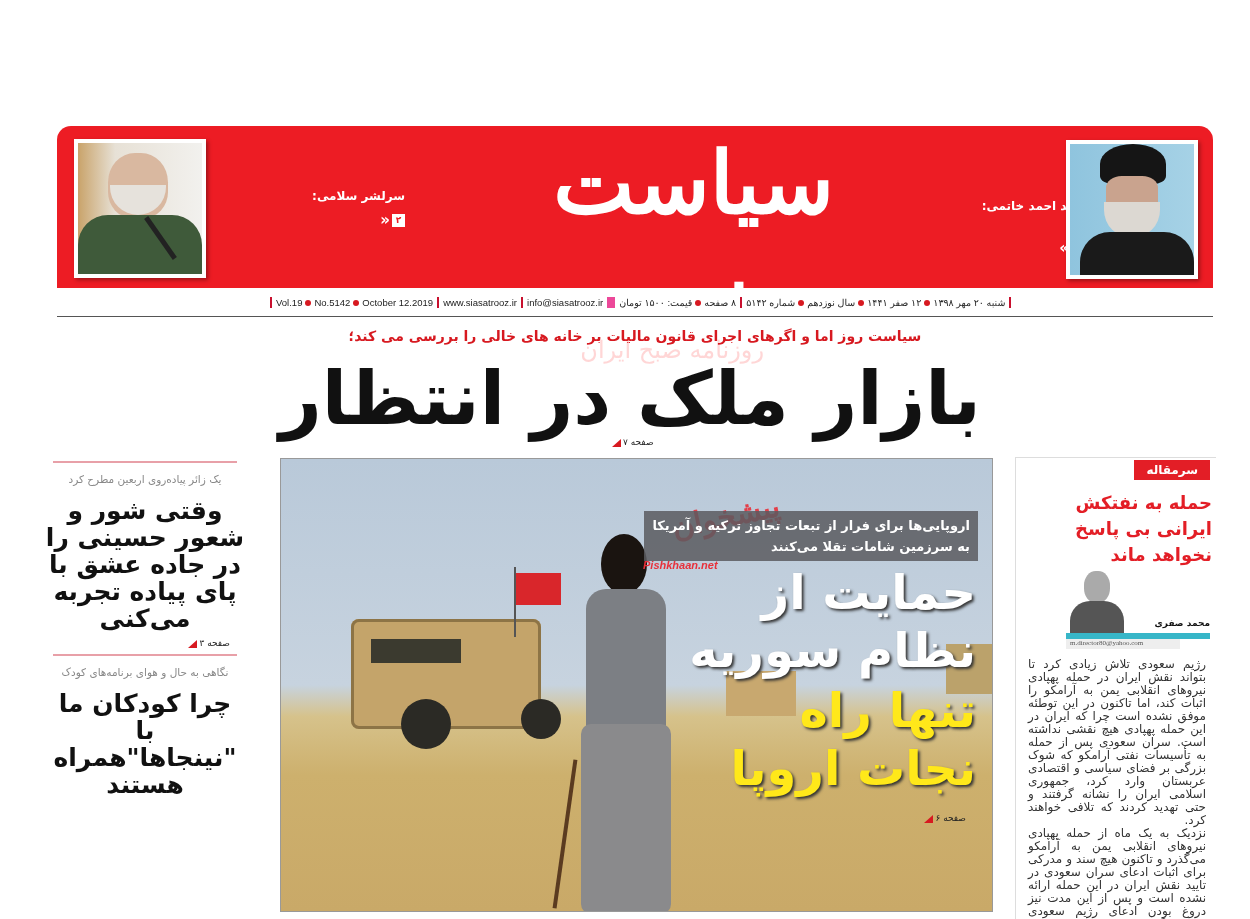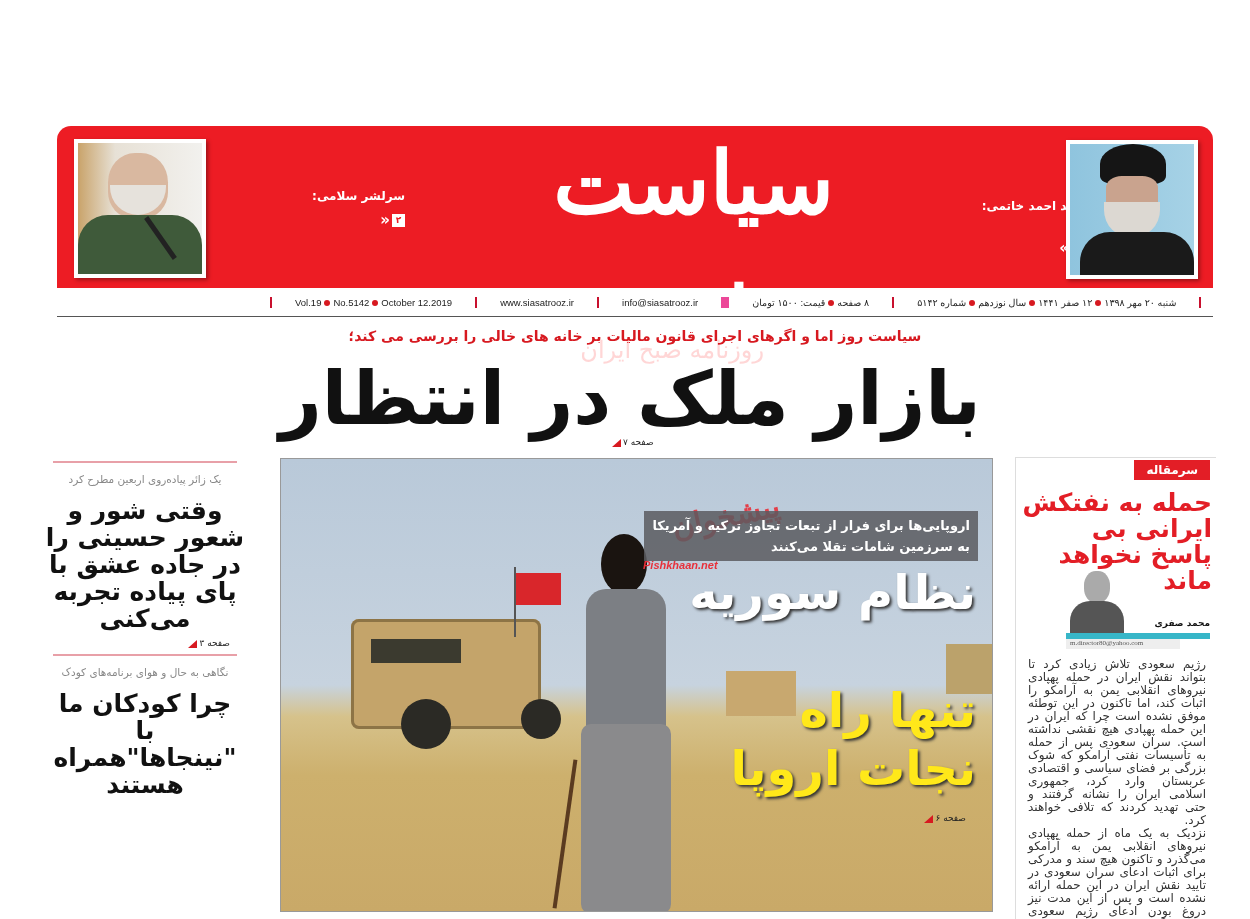--- a/index.html
+++ b/index.html
@@ -23,7 +23,7 @@
 
   
   .infobar { left:270px; top:293px; width:730px; height:18px; font-size:9.5px; color:#222; font-family:"Liberation Sans", sans-serif; display:flex; align-items:center; }
-  .infobar .seg { padding:0 23px; border-left:2px solid #c8102e; white-space:nowrap; }
+  .infobar .seg { padding:0 4px; border-left:2px solid #c8102e; white-space:nowrap; }
   .infobar .seg:first-child { border-left:none; }
   .dot { display:inline-block; width:6px; height:6px; border-radius:50%; background:#d71920; margin:0 3px; vertical-align:middle; }
   .rule-top { left:57px; top:316px; width:1156px; height:1px; background:#555; }

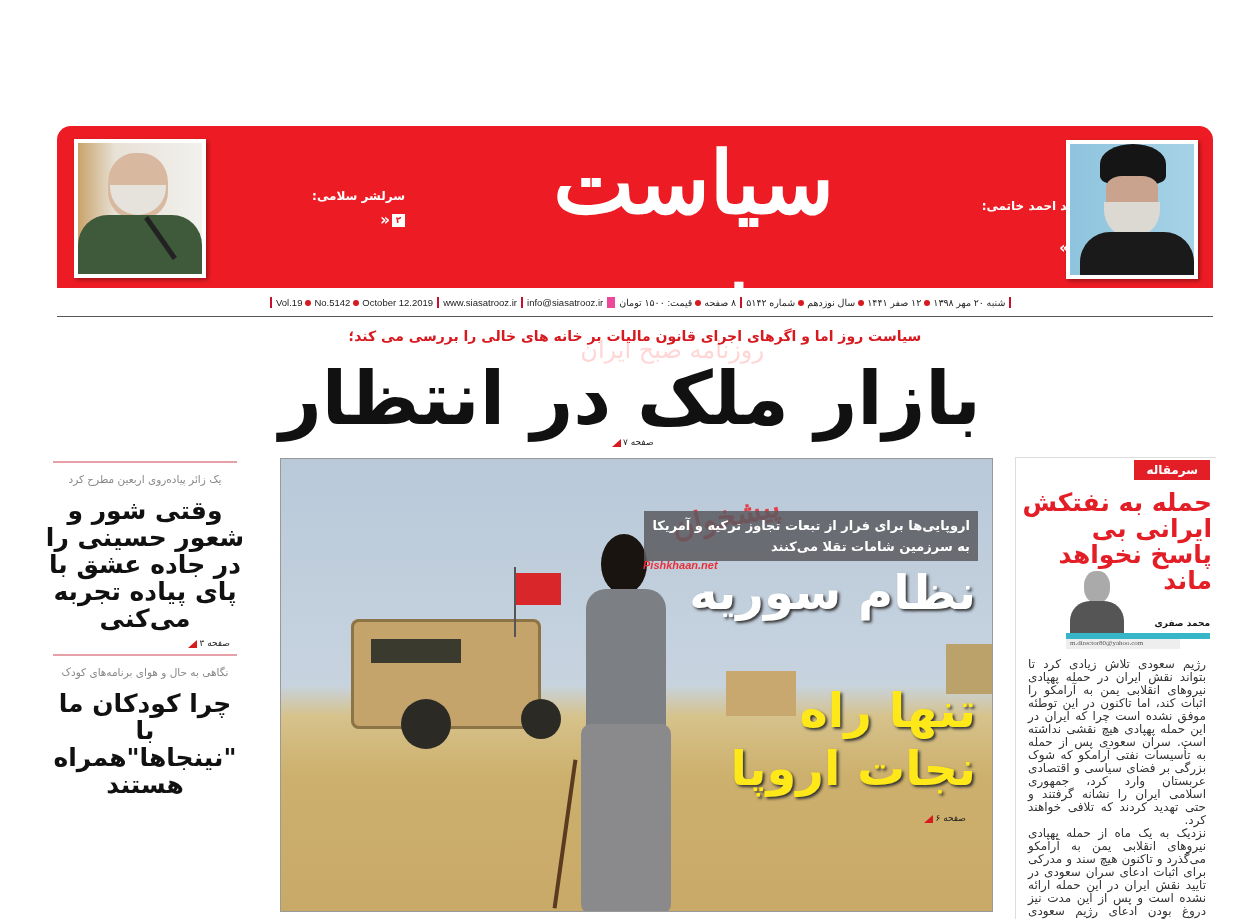--- a/index.html
+++ b/index.html
@@ -53,7 +53,7 @@
   
   .rcol { left:1015px; top:457px; width:200px; height:462px; border-left:1px solid #ddd; border-top:1px solid #ddd; }
   .tag { right:6px; top:2px; background:#e31e26; color:#fff; font-size:12px; font-weight:bold; padding:3px 12px; }
-  .edit-title { left:6px; top:32px; width:190px; color:#e31e26; font-size:25px; font-weight:bold; text-align:right; line-height:26px; }
+  .edit-title { left:6px; top:32px; width:190px; color:#e31e26; font-size:18px; font-weight:bold; text-align:right; line-height:26px; }
   .author-pic { left:50px; top:113px; width:60px; height:70px; }
   .author-name { left:112px; top:160px; width:82px; font-size:9px; font-weight:bold; text-align:right; color:#111; }
   .author-bar { left:50px; top:175px; width:144px; height:6px; background:#37b6c8; }

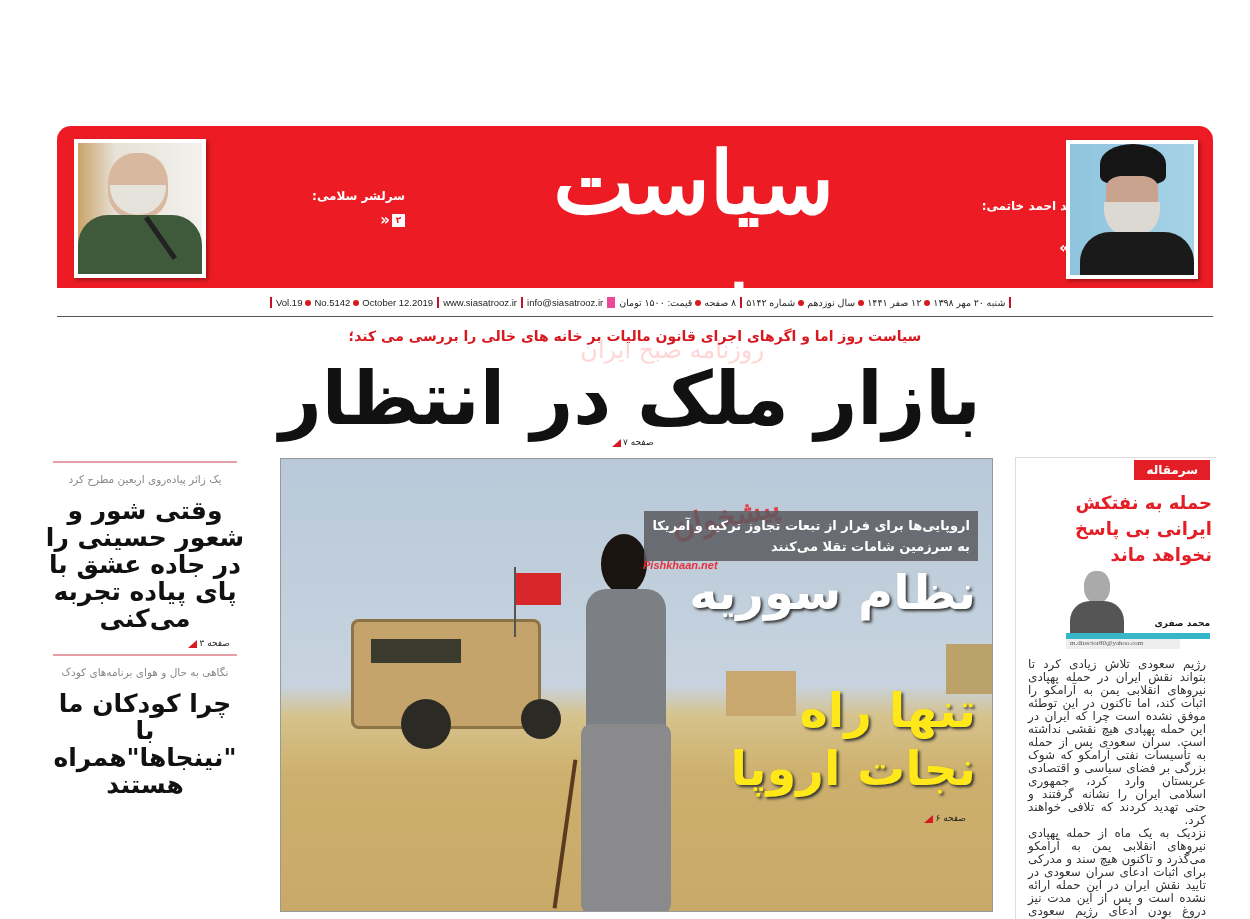--- a/index.html
+++ b/index.html
@@ -165,6 +165,7 @@
     <div>به سرزمین شامات تقلا می‌کنند</div>
   </div>
   <div class="abs big-white rtl">
+    <div>حمایت از</div>
     <div>نظام سوریه</div>
   </div>
   <div class="abs big-yellow rtl">

